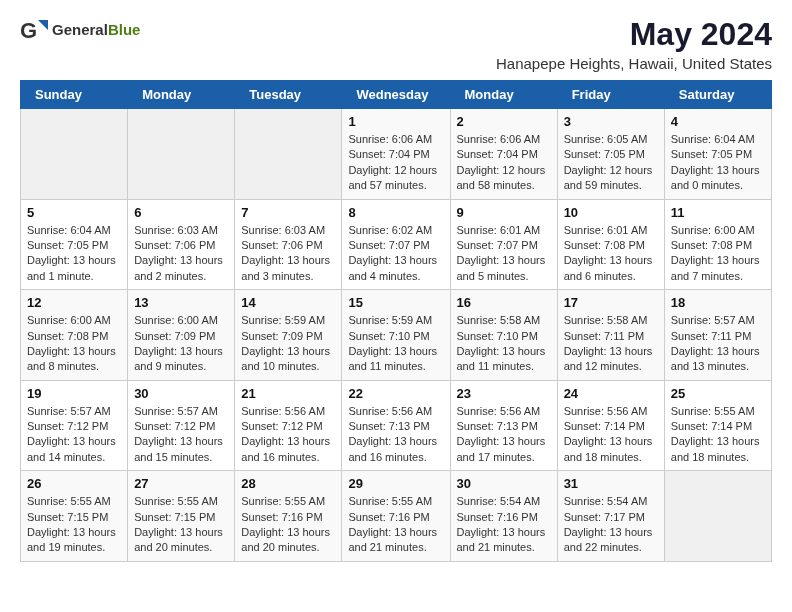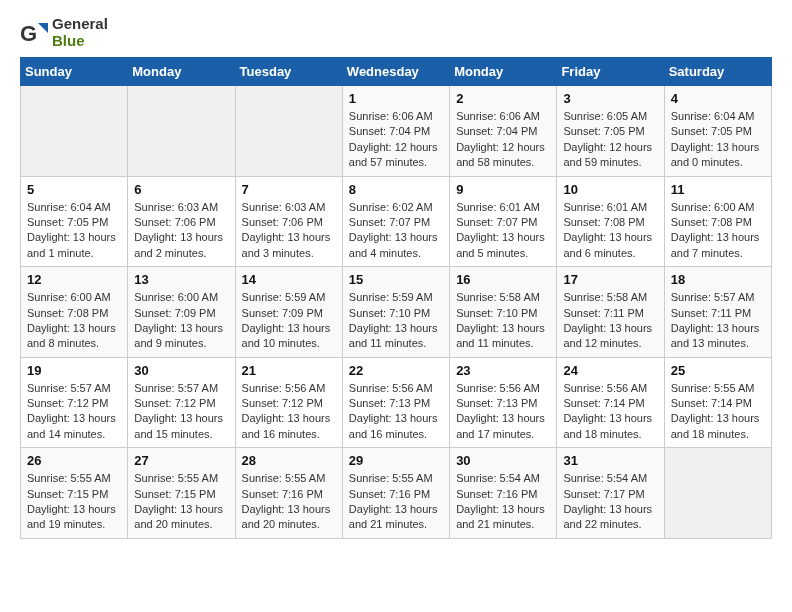--- a/index.html
+++ b/index.html
@@ -23,7 +23,6 @@
     }
     .logo-text {
       display: flex;
-      flex-direction: column;
       line-height: 1.1;
     }
     .logo-general {

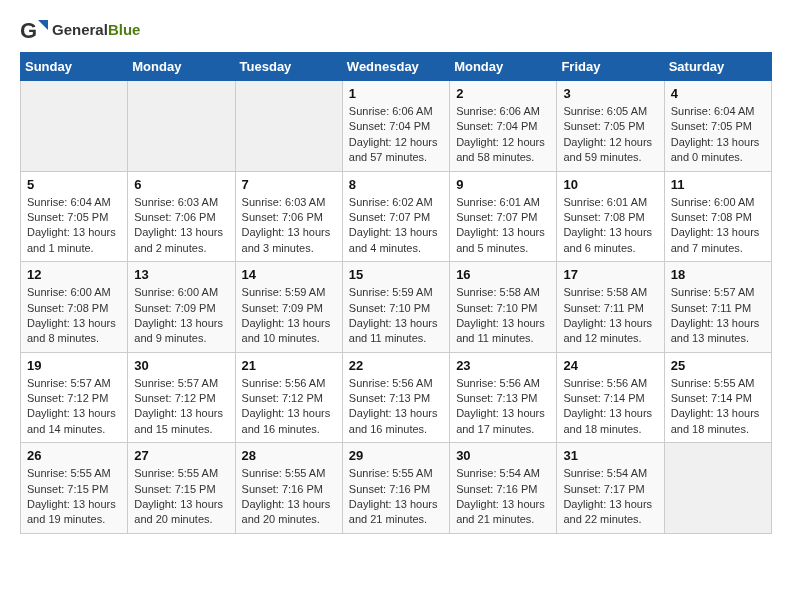--- a/index.html
+++ b/index.html
@@ -107,6 +107,10 @@
       <span class="logo-blue">Blue</span>
     </div>
   </div>
+  <div class="title-area">
+    <div class="main-title">May 2024</div>
+    <div class="subtitle">Hanapepe Heights, Hawaii, United States</div>
+  </div>
 </div>
 
 <table class="calendar">

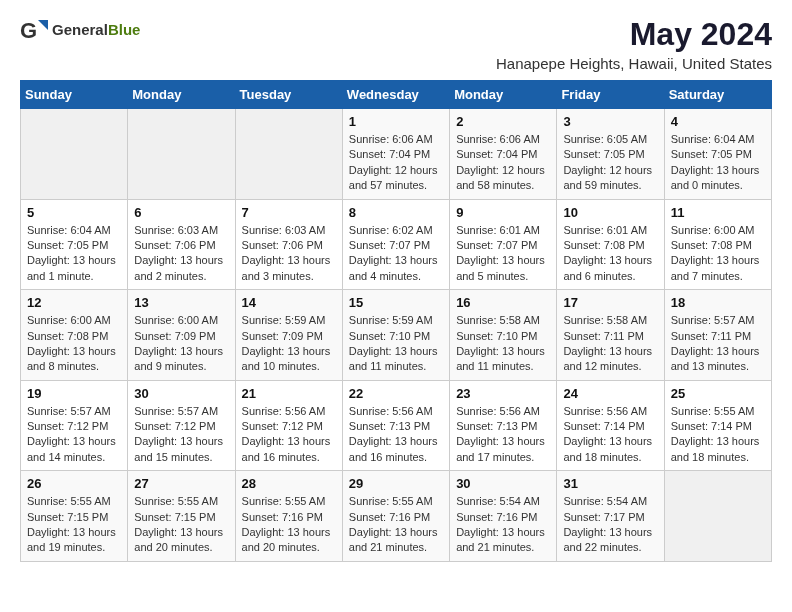--- a/index.html
+++ b/index.html
@@ -62,7 +62,7 @@
       color: #fff;
       font-size: 13px;
       font-weight: bold;
-      padding: 6px 4px;
+      padding: 6px 14px;
       text-align: left;
       border: 1px solid #1a5fa8;
     }

